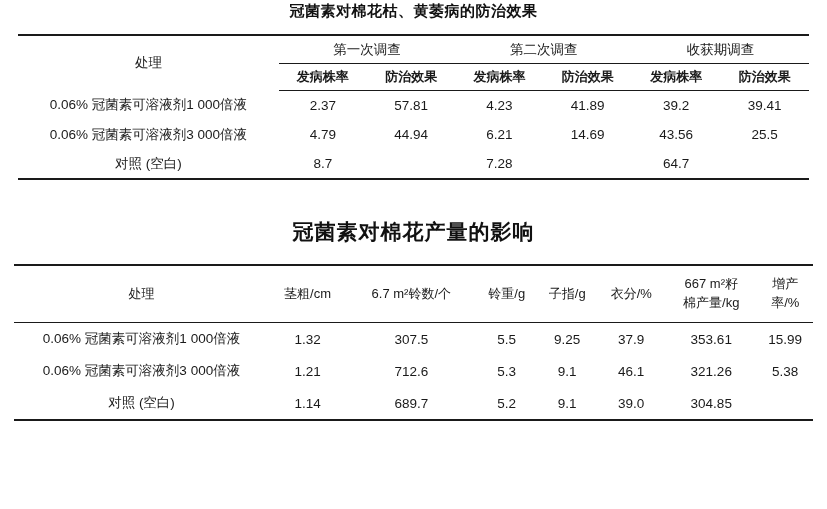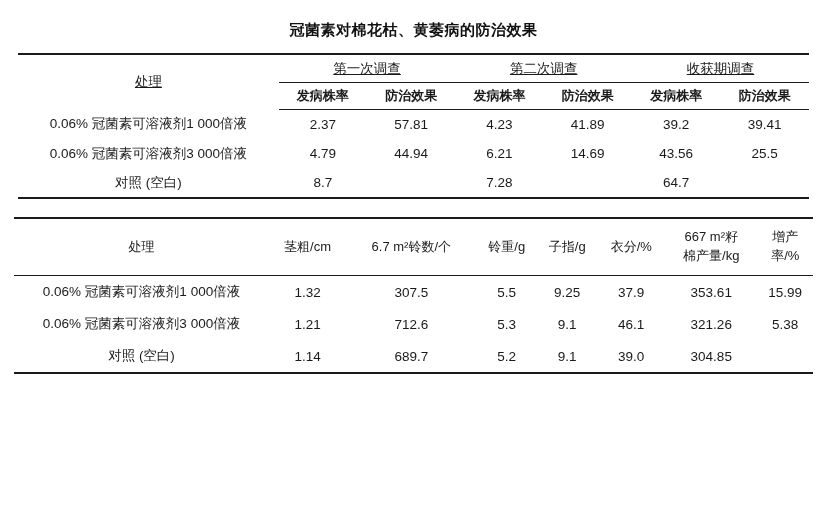--- a/index.html
+++ b/index.html
@@ -27,7 +27,7 @@
     font-size: 15px;
     font-weight: bold;
     color: #111;
-    padding-top: 21px;
+    padding-top: 2px;
     letter-spacing: 0.5px;
   }
   .t1-wrap {

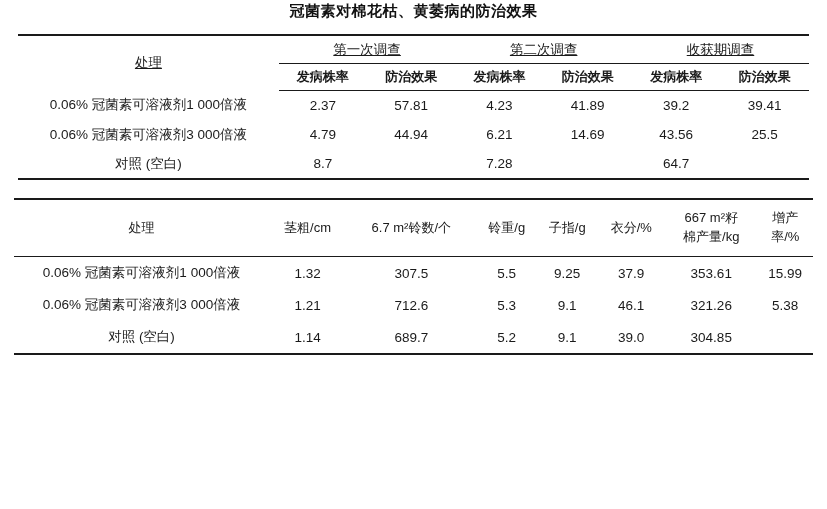--- a/index.html
+++ b/index.html
@@ -59,7 +59,6 @@
   .t1 .hrow1 td {
     height: 27px;
     font-size: 13.5px;
-    text-decoration: underline;
   }
   .t1 .hrow2 td {
     height: 26px;

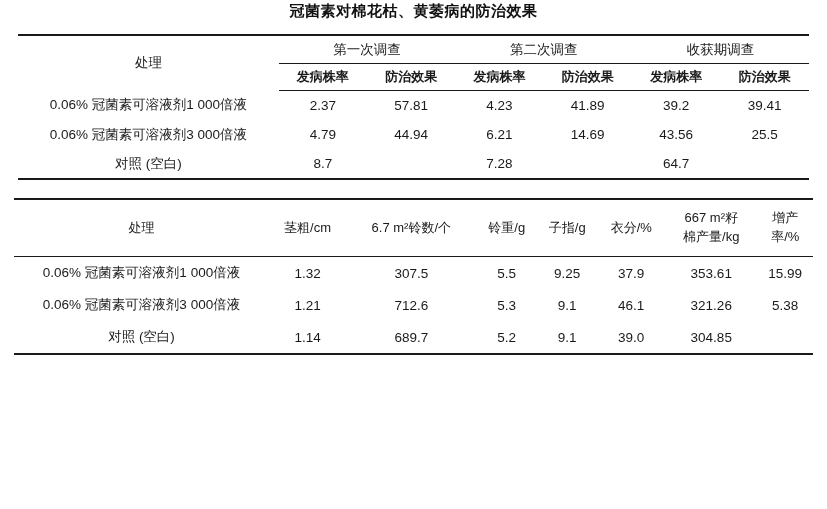--- a/index.html
+++ b/index.html
@@ -165,6 +165,7 @@
       </table>
   </div>
 
+  <div class="t2-title">冠菌素对棉花产量的影响</div>
 
   <div class="t2-wrap">
     <table class="t2">

